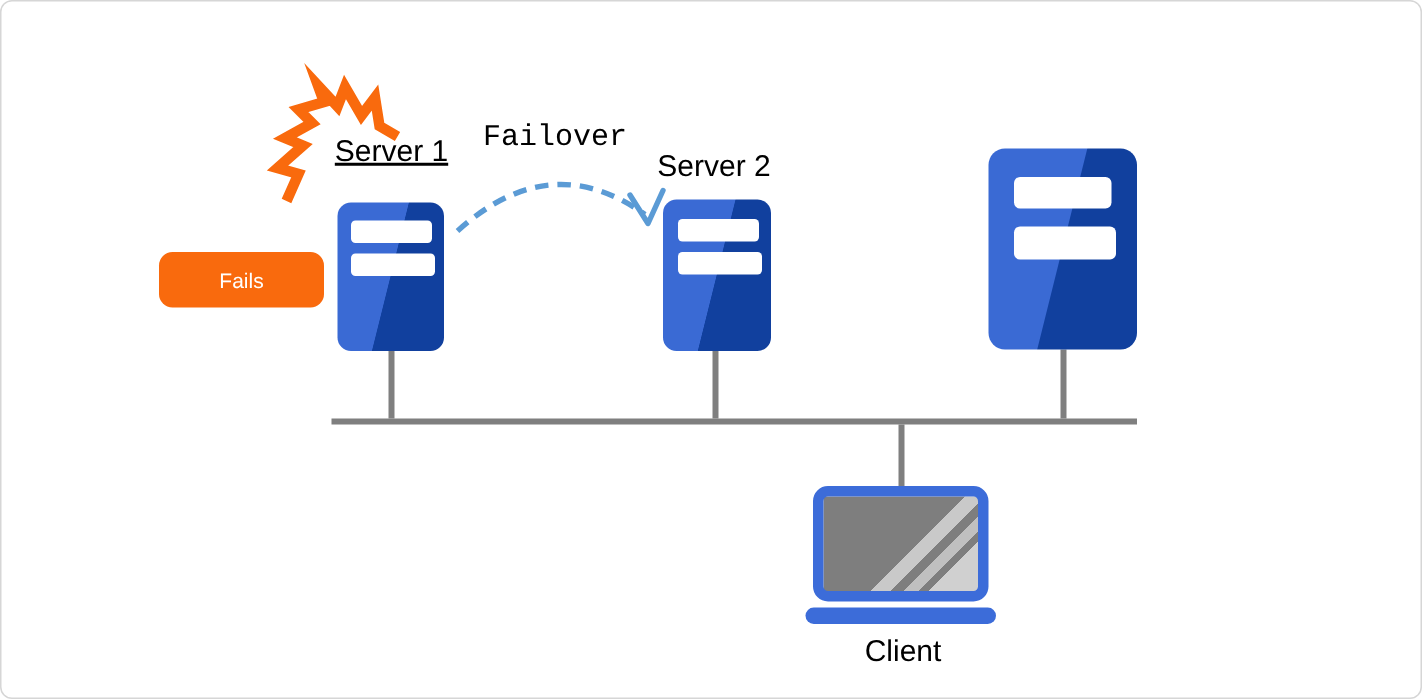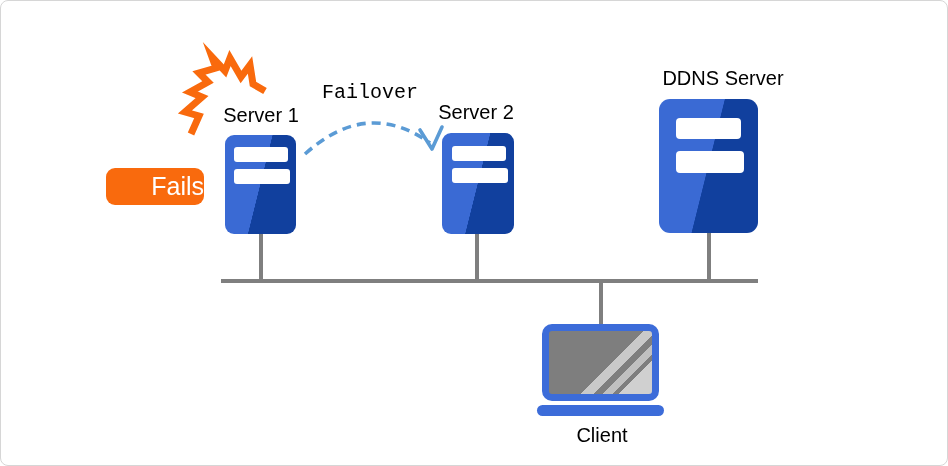--- a/index.html
+++ b/index.html
@@ -110,7 +110,6 @@
 
   <div class="label" style="left:260px;top:114px;">Server 1</div>
   <div class="label" style="left:475px;top:111px;">Server 2</div>
-  <div class="label" style="left:722px;top:77px;">DDNS Server</div>
   <div class="label" style="left:601px;top:434px;text-align:right;">Client</div>
   <div class="label" style="left:369px;top:91px;font-family:Liberation Mono, monospace;">Failover</div>
 

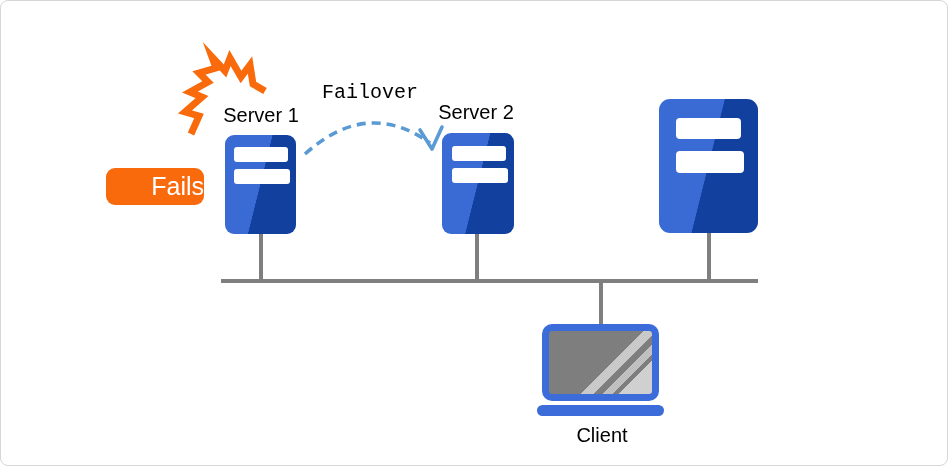--- a/index.html
+++ b/index.html
@@ -108,7 +108,7 @@
   <div class="laptop-frame"></div>
   <div class="laptop-base"></div>
 
-  <div class="label" style="left:260px;top:114px;">Server 1</div>
+  <div class="label" style="left:260px;top:101px;text-decoration:underline;">Server 1</div>
   <div class="label" style="left:475px;top:111px;">Server 2</div>
   <div class="label" style="left:601px;top:434px;text-align:right;">Client</div>
   <div class="label" style="left:369px;top:91px;font-family:Liberation Mono, monospace;">Failover</div>

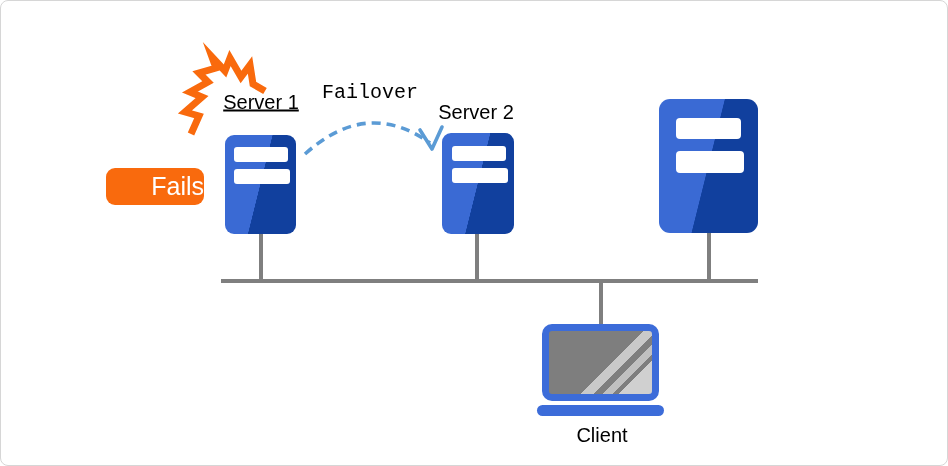--- a/index.html
+++ b/index.html
@@ -34,11 +34,11 @@
   .badge{
     position:absolute;
     left:105px;top:167px;
-    width:98px;height:37px;
+    width:110px;height:37px;
     background:var(--orange,#f96a0d);
     border-radius:9px;
-    display:flex;align-items:center;justify-content:flex-end;
-    color:#ffffff;font-size:25px;
+    display:flex;align-items:center;justify-content:center;
+    color:#ffffff;font-size:14px;
   }
   .laptop-frame{
     position:absolute;

